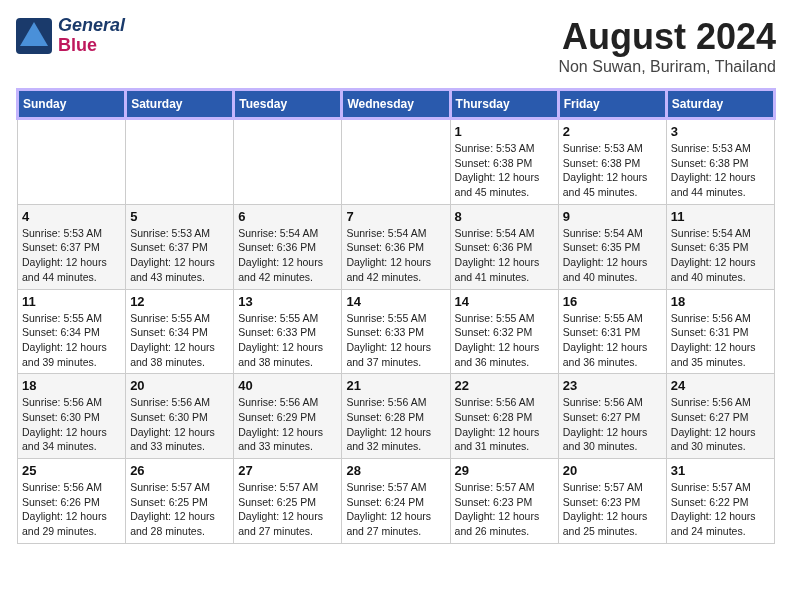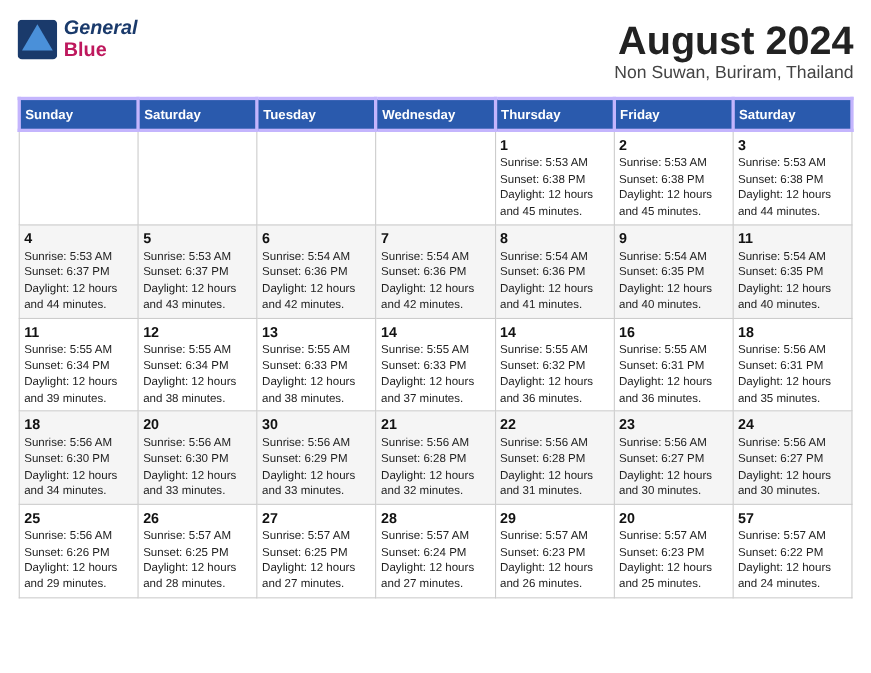--- a/index.html
+++ b/index.html
@@ -201,7 +201,7 @@
           <div class="day-info">Sunrise: 5:56 AM<br>Sunset: 6:30 PM<br>Daylight: 12 hours<br>and 33 minutes.</div>
         </td>
         <td>
-          <div class="day-number">30</div>
+          <div class="day-number">40</div>
           <div class="day-info">Sunrise: 5:56 AM<br>Sunset: 6:29 PM<br>Daylight: 12 hours<br>and 33 minutes.</div>
         </td>
         <td>

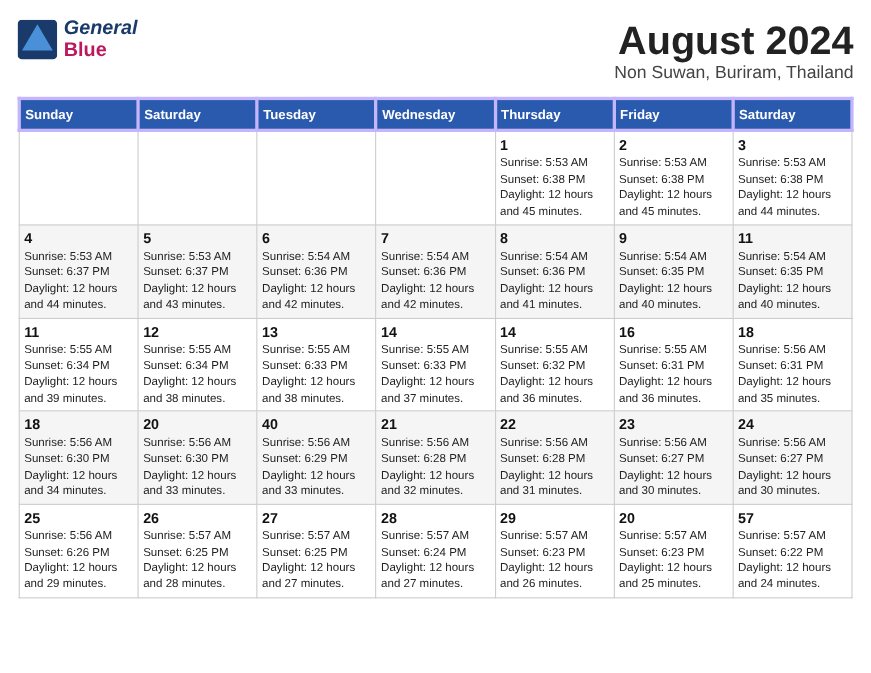--- a/index.html
+++ b/index.html
@@ -247,7 +247,7 @@
           <div class="day-info">Sunrise: 5:57 AM<br>Sunset: 6:23 PM<br>Daylight: 12 hours<br>and 25 minutes.</div>
         </td>
         <td>
-          <div class="day-number">57</div>
+          <div class="day-number">31</div>
           <div class="day-info">Sunrise: 5:57 AM<br>Sunset: 6:22 PM<br>Daylight: 12 hours<br>and 24 minutes.</div>
         </td>
       </tr>

